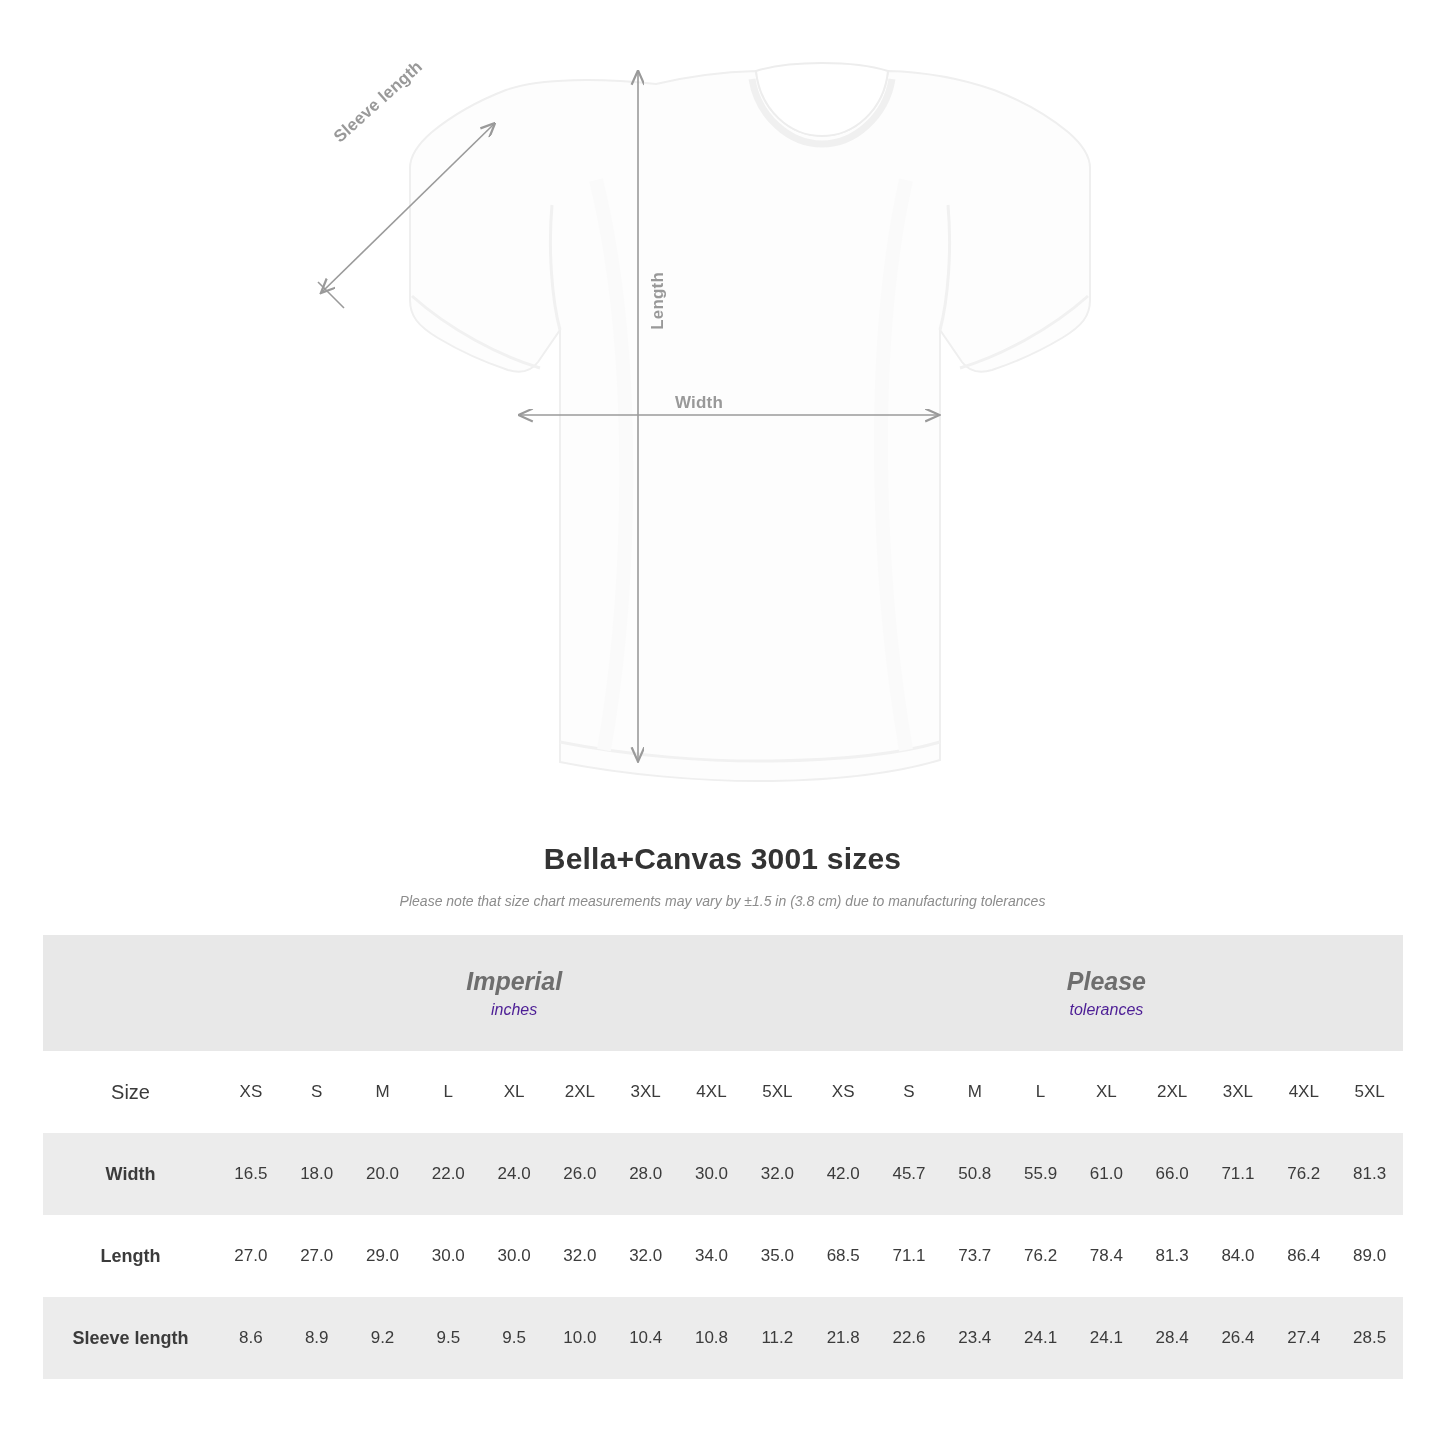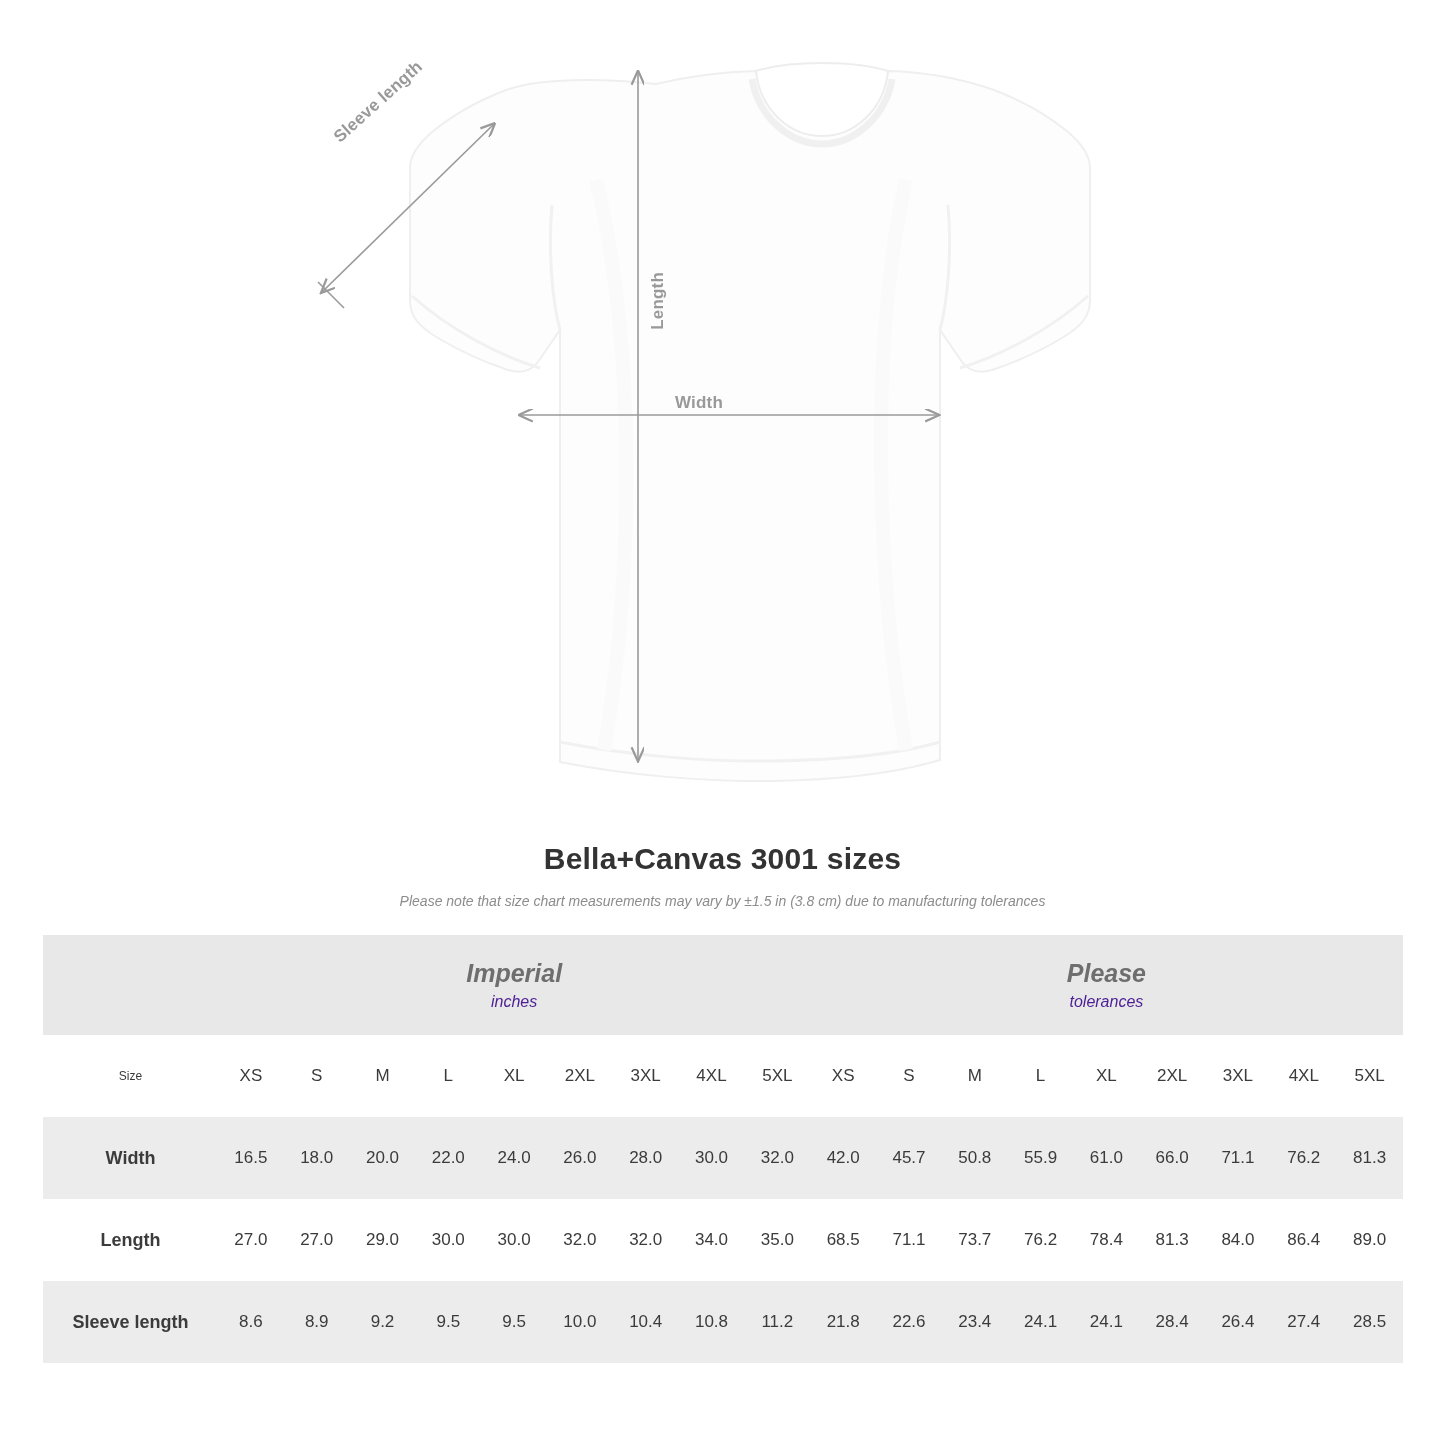--- a/index.html
+++ b/index.html
@@ -90,7 +90,7 @@
   }
   .unit-head td {
     background: #e8e8e8;
-    height: 100px;
+    height: 116px;
   }
   .unit-name {
     font-size: 25px;

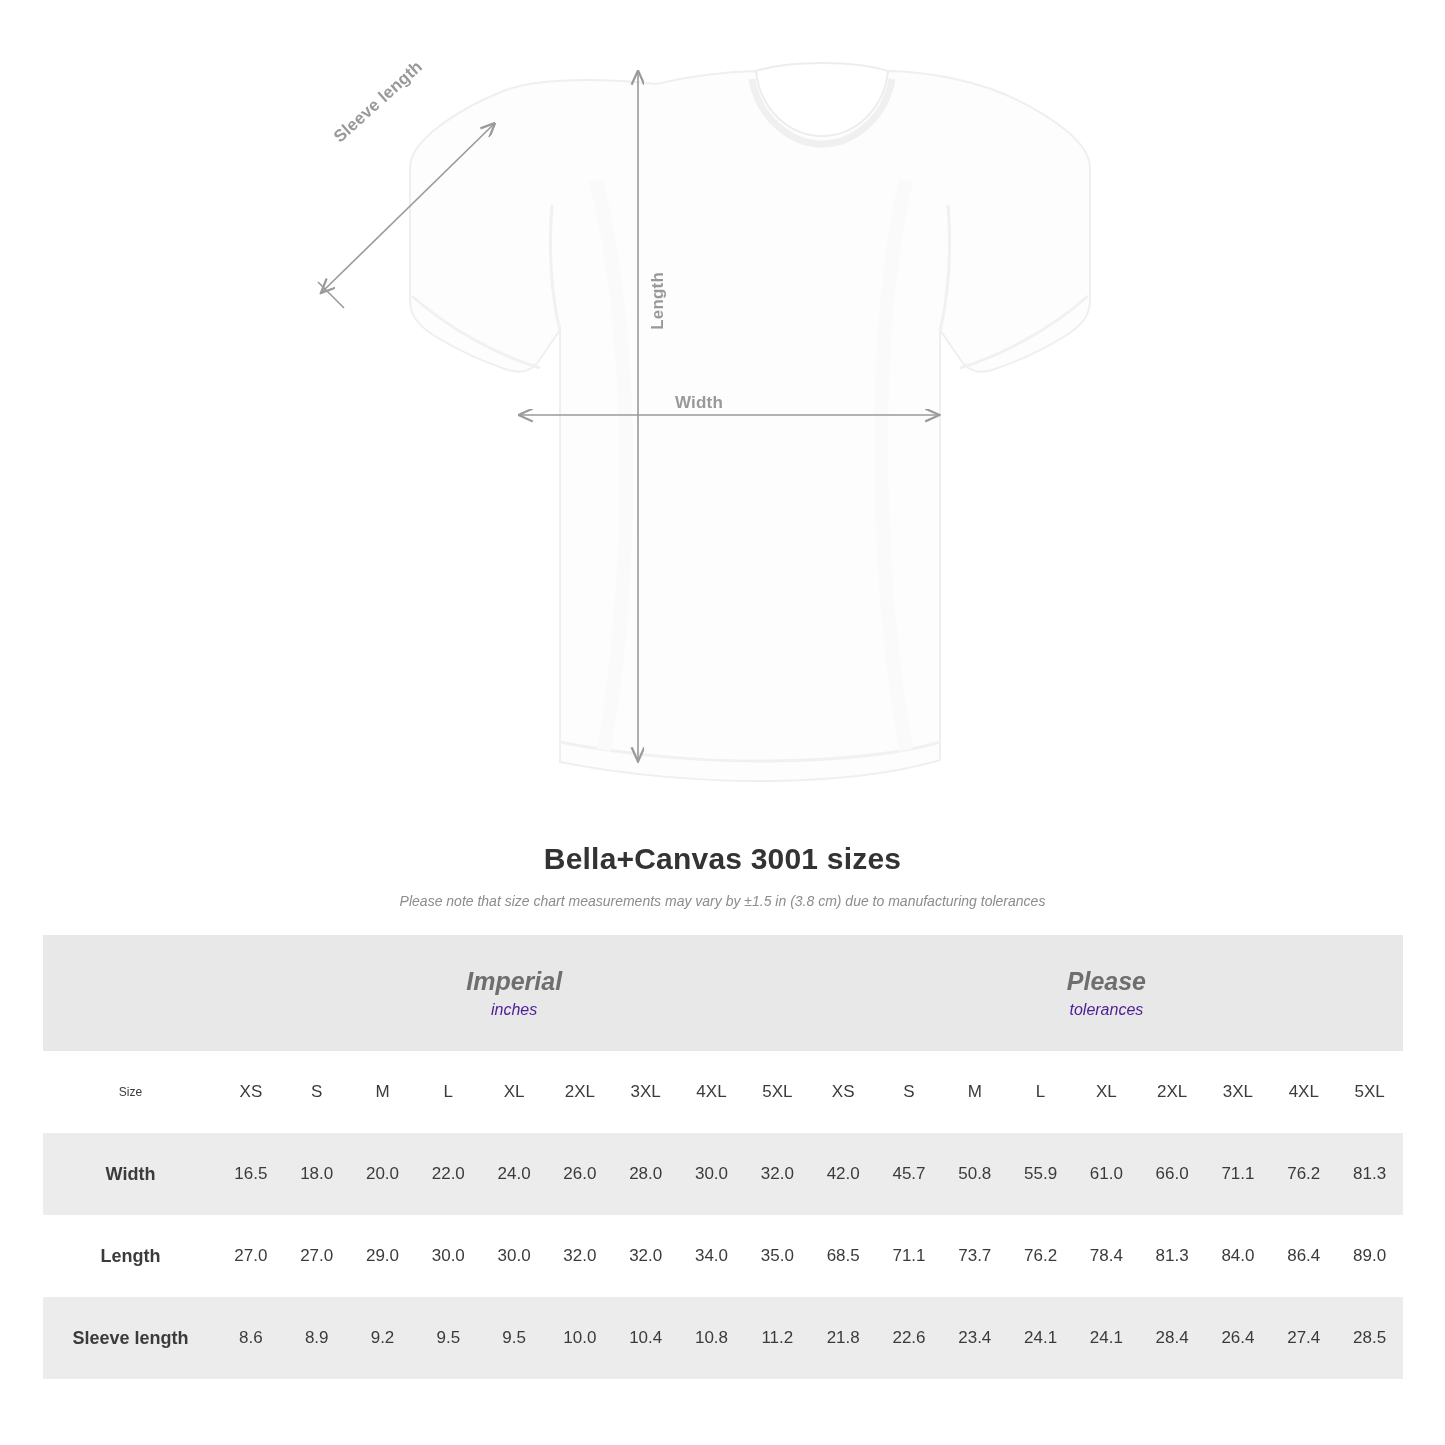--- a/index.html
+++ b/index.html
@@ -112,7 +112,7 @@
     color: #3b3b3b;
     background: #ffffff;
   }
-  .head-row td.rowlabel { font-size: 12px; }
+  .head-row td.rowlabel { font-size: 20px; }
   .body-row td {
     height: 82px;
   }

